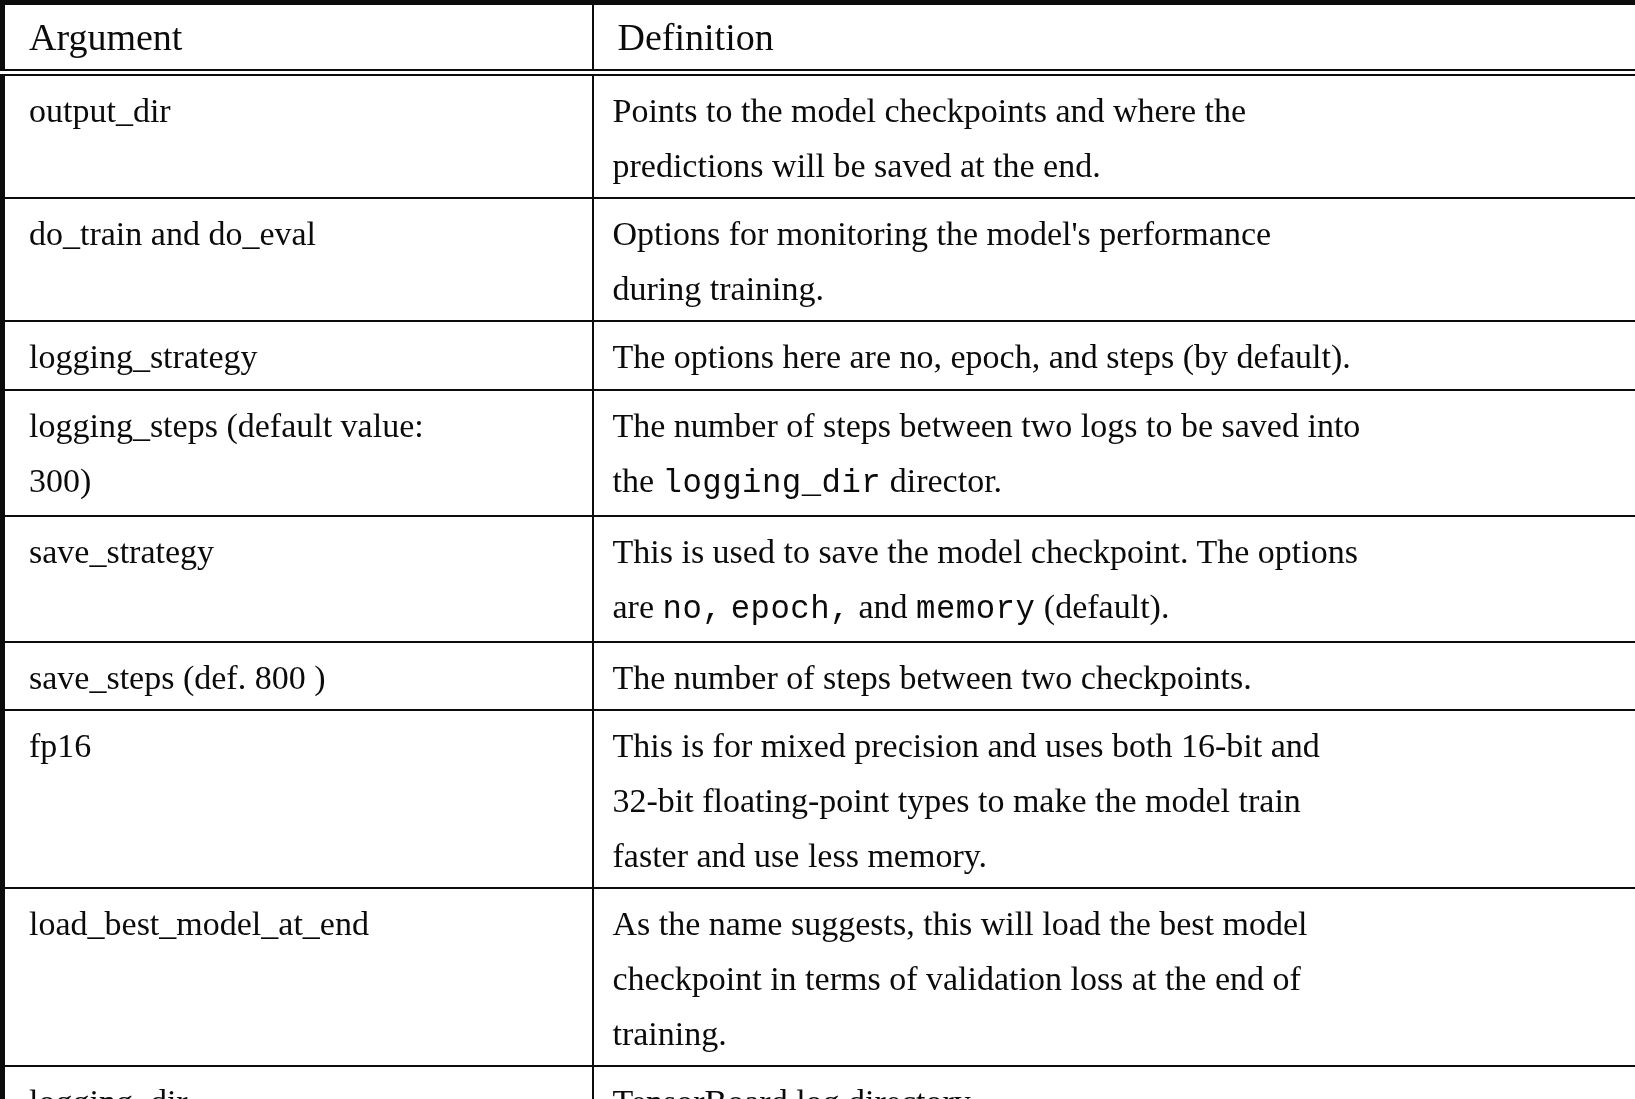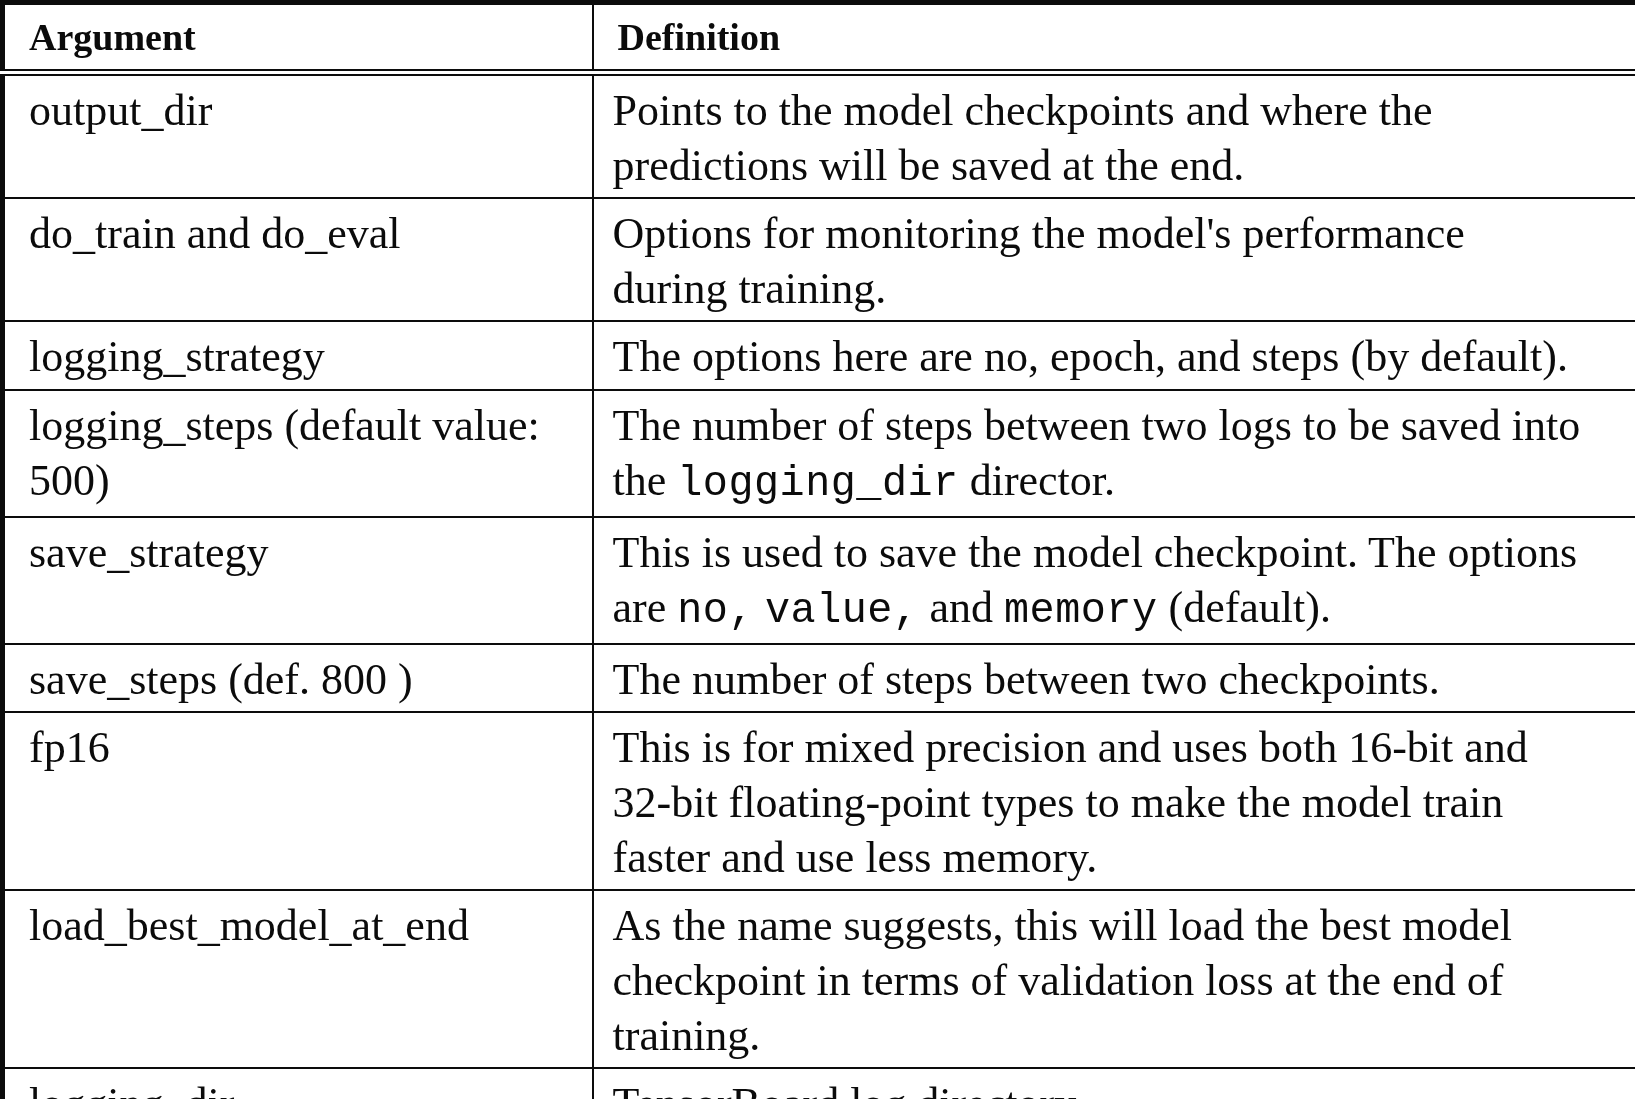--- a/index.html
+++ b/index.html
@@ -33,7 +33,7 @@
   }
   thead th {
     font-size: 38px;
-    font-weight: bold;
+    font-weight: normal;
     padding: 8px 10px 6px 24px;
     vertical-align: middle;
     border-bottom: 7px double #0c0c0c;

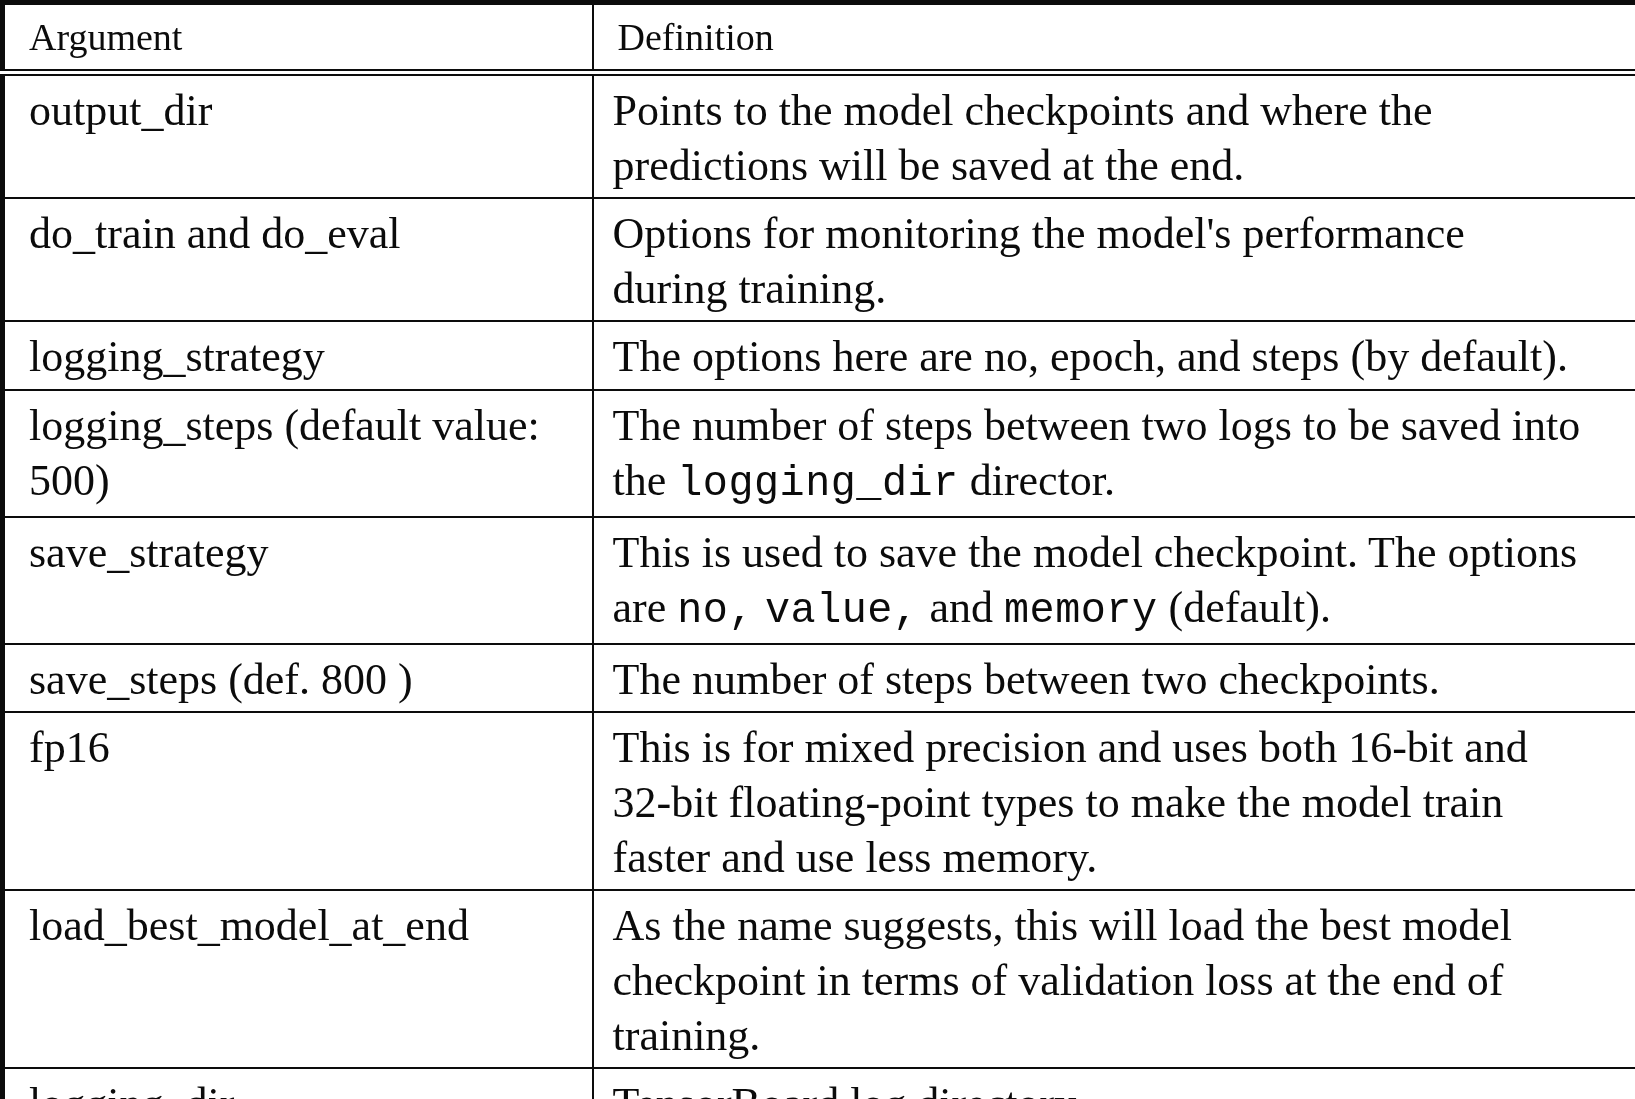--- a/index.html
+++ b/index.html
@@ -40,7 +40,7 @@
     line-height: 1.1;
   }
   tbody td {
-    font-size: 44px;
+    font-size: 34px;
     line-height: 55px;
     padding: 7px 4px 4px 24px;
     white-space: pre-line;

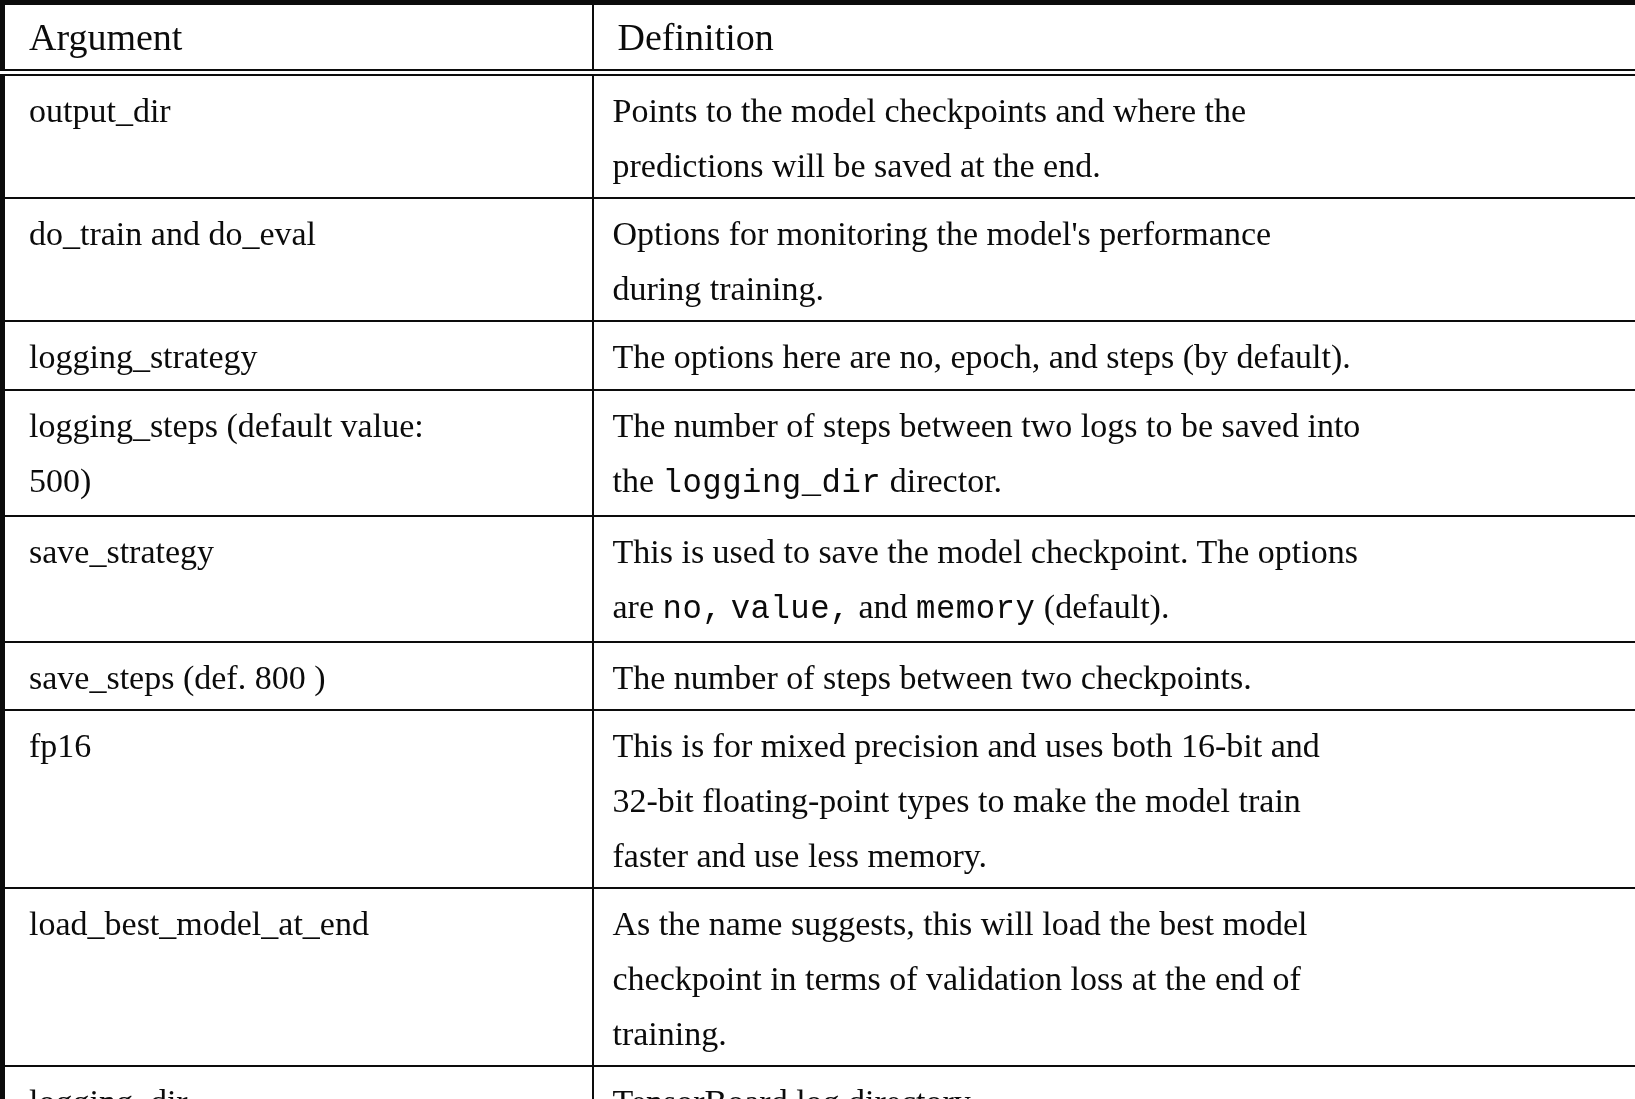--- a/index.html
+++ b/index.html
@@ -96,7 +96,7 @@
       </tr>
       <tr>
         <td class="arg-cell">logging_steps (default value:
-500)</td>
+300)</td>
         <td class="def-cell">The number of steps between two logs to be saved into
 the <span class="mono">logging_dir</span> director.</td>
       </tr>

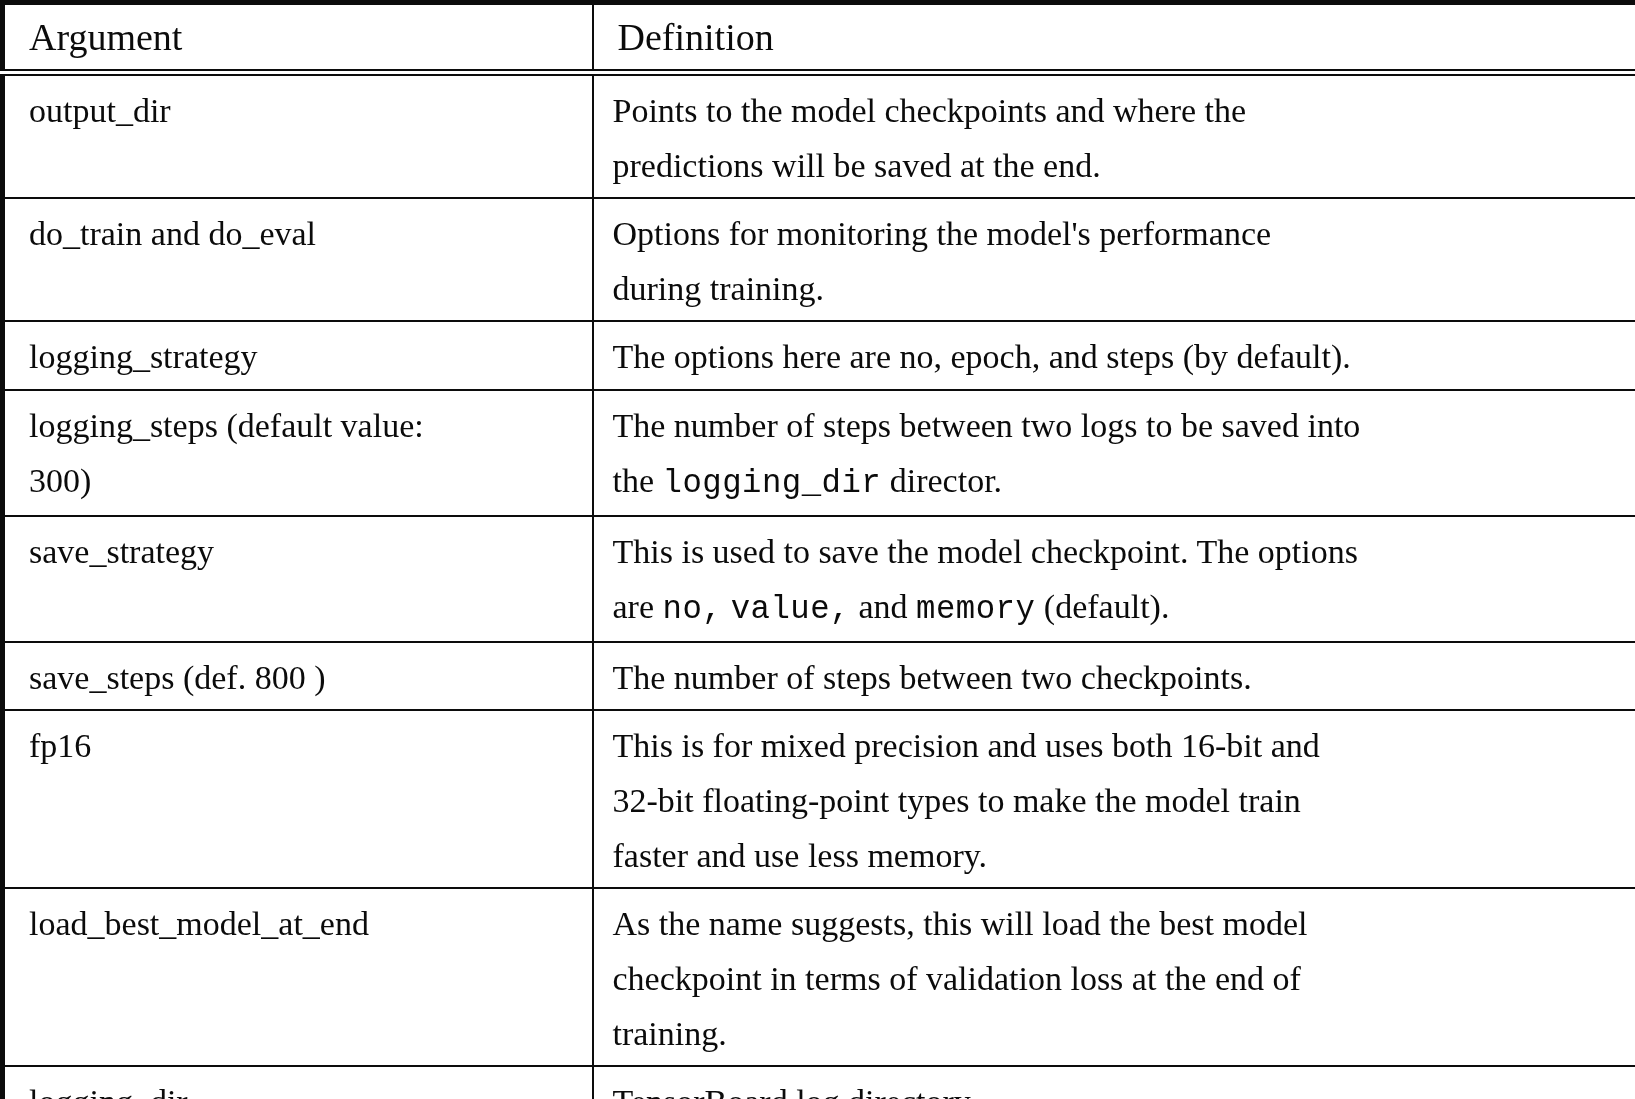--- a/index.html
+++ b/index.html
@@ -103,7 +103,7 @@
       <tr>
         <td class="arg-cell">save_strategy</td>
         <td class="def-cell">This is used to save the model checkpoint. The options
-are <span class="mono">no,</span> <span class="mono">value,</span> and <span class="mono">memory</span> (default).</td>
+are <span class="mono">no,</span> <span class="mono">epoch,</span> and <span class="mono">memory</span> (default).</td>
       </tr>
       <tr>
         <td class="arg-cell">save_steps (def. 800 )</td>

